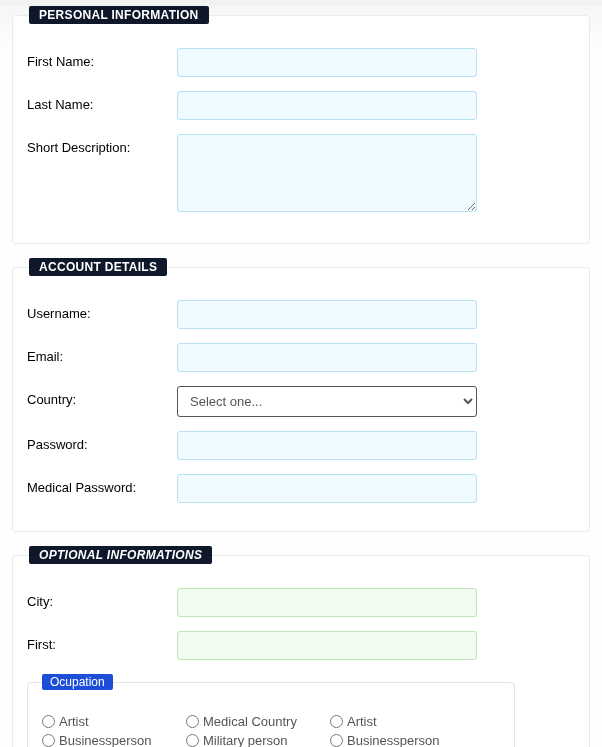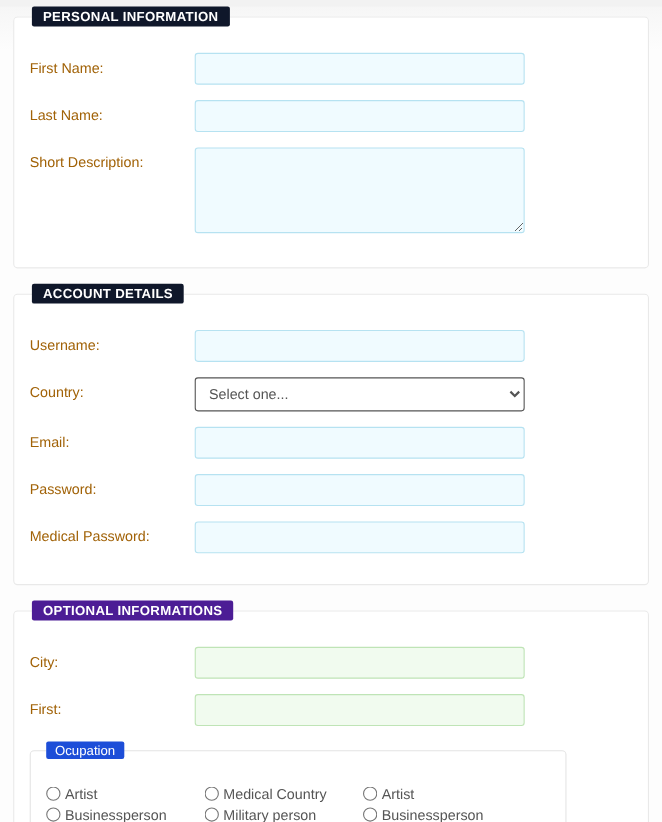--- a/index.html
+++ b/index.html
@@ -45,7 +45,7 @@
   .form-row .label {
     width: 150px;
     padding-top: 6px;
-    color: #a16207;
+    color: #000000;
   }
   .form-row .control { flex: 1; }
   input.txt, textarea.txt, select.sel {

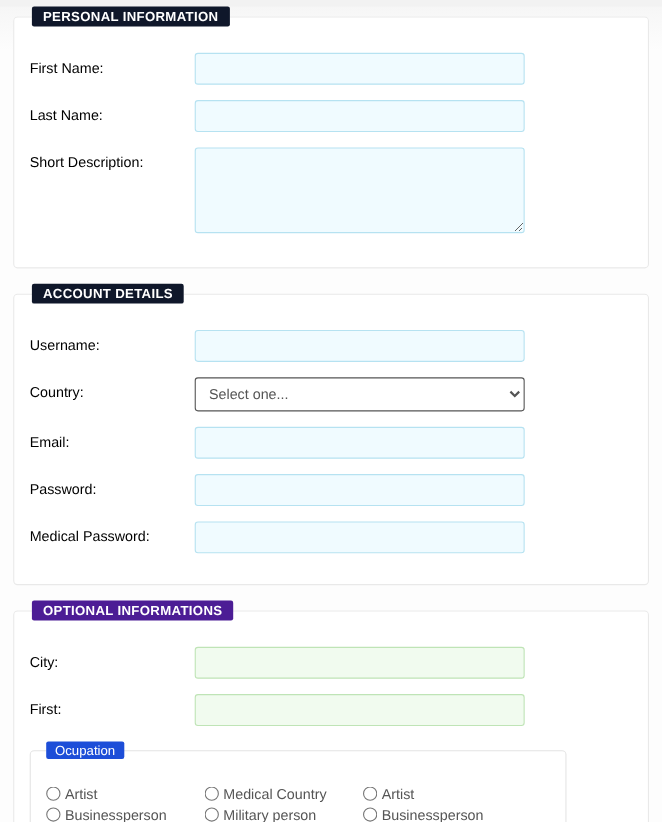--- a/index.html
+++ b/index.html
@@ -136,17 +136,17 @@
       </div>
     </div>
     <div class="form-row">
+      <div class="label">Email:</div>
+      <div class="control">
+        <input type="text" class="txt input-blue" value="" style="">
+      </div>
+    </div>
+    <div class="form-row">
       <div class="label">Country:</div>
       <div class="control">
         <select class="sel">
           <option>Select one...</option>
         </select>
-      </div>
-    </div>
-    <div class="form-row">
-      <div class="label">Email:</div>
-      <div class="control">
-        <input type="text" class="txt input-blue" value="" style="">
       </div>
     </div>
     <div class="form-row">

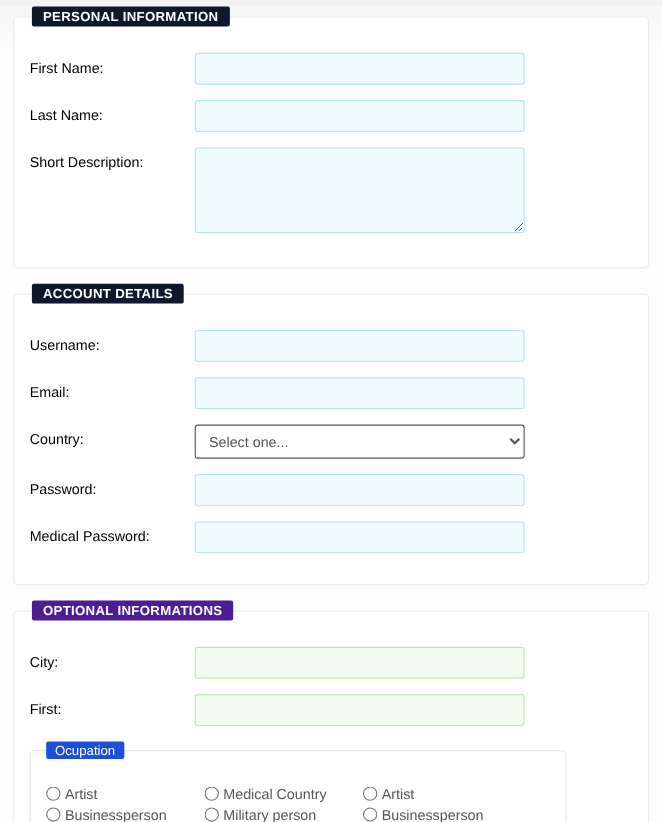--- a/index.html
+++ b/index.html
@@ -36,7 +36,7 @@
     letter-spacing: 0.3px;
   }
   .heading-blue  { background: #0f172a; }
-  .heading-green { background: #4c1d95; }
+  .heading-green { background: #0f172a; font-style: italic; }
   .form-row {
     display: flex;
     align-items: flex-start;

